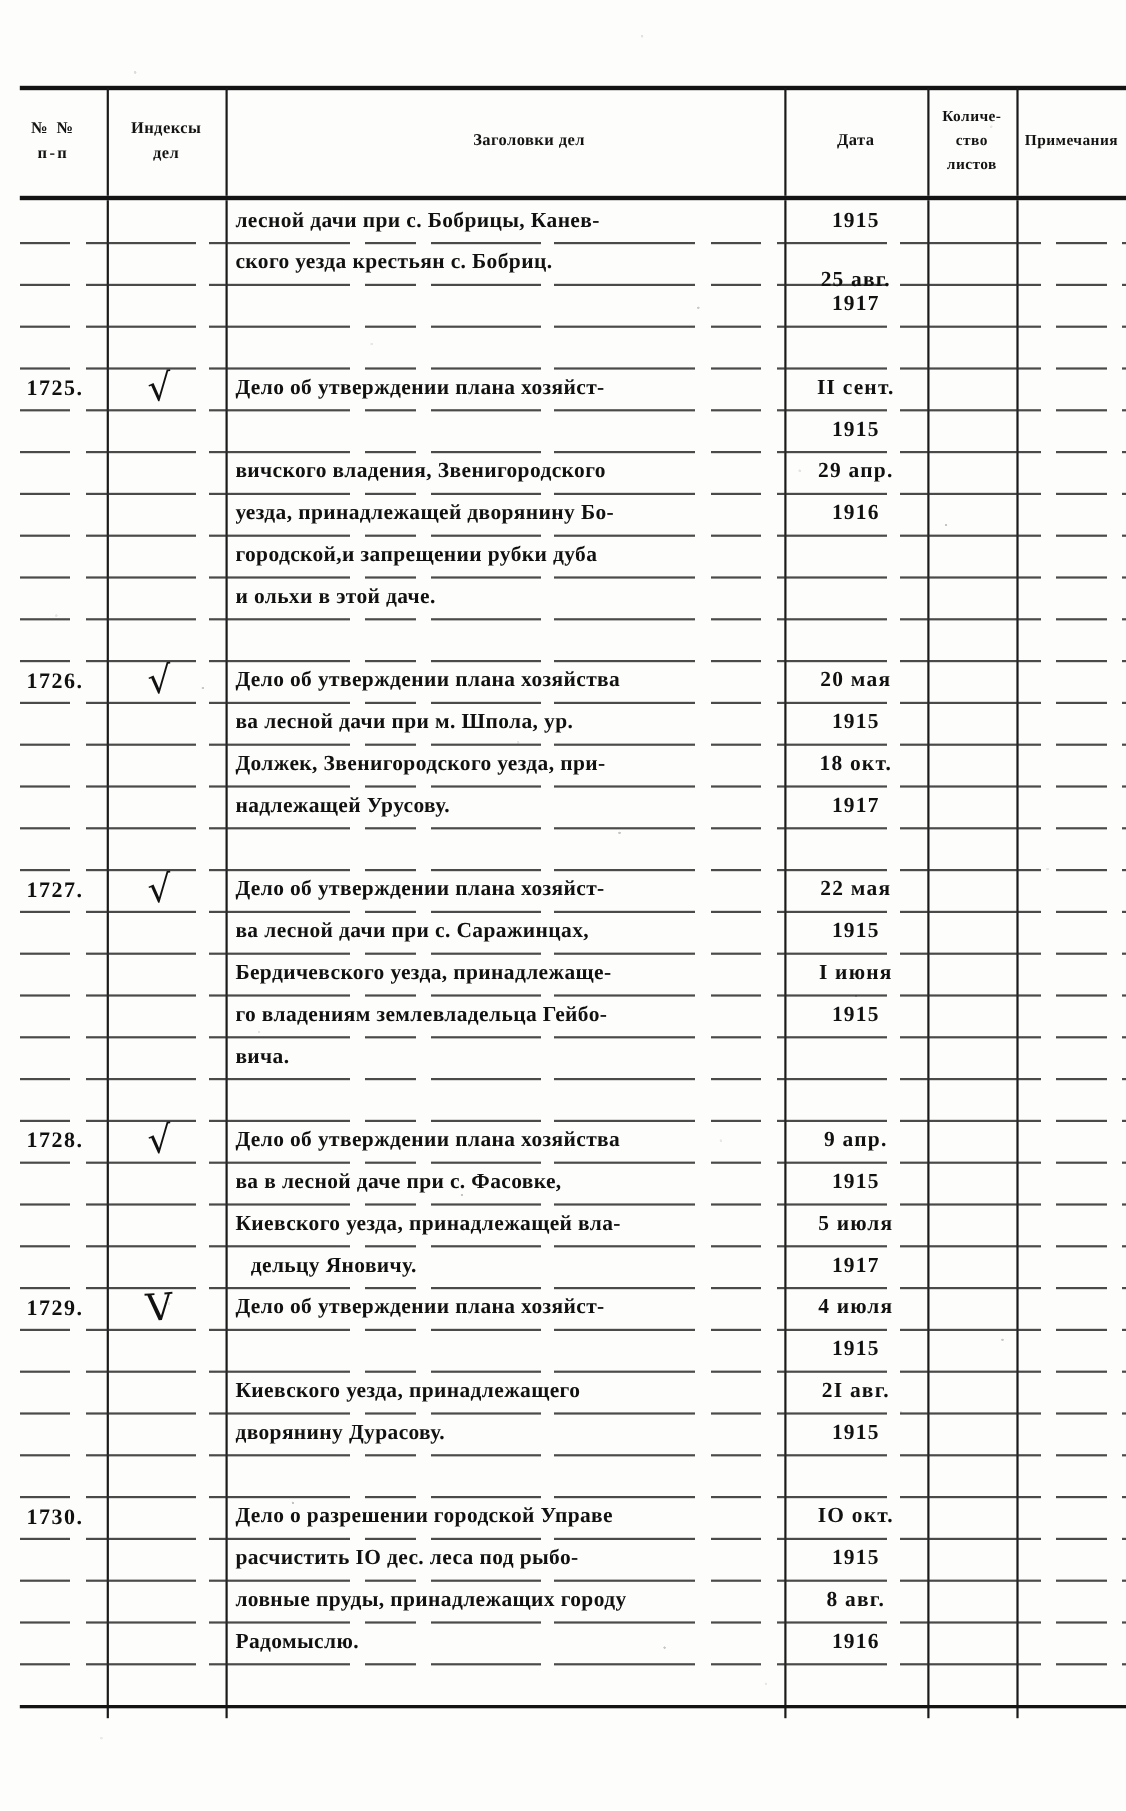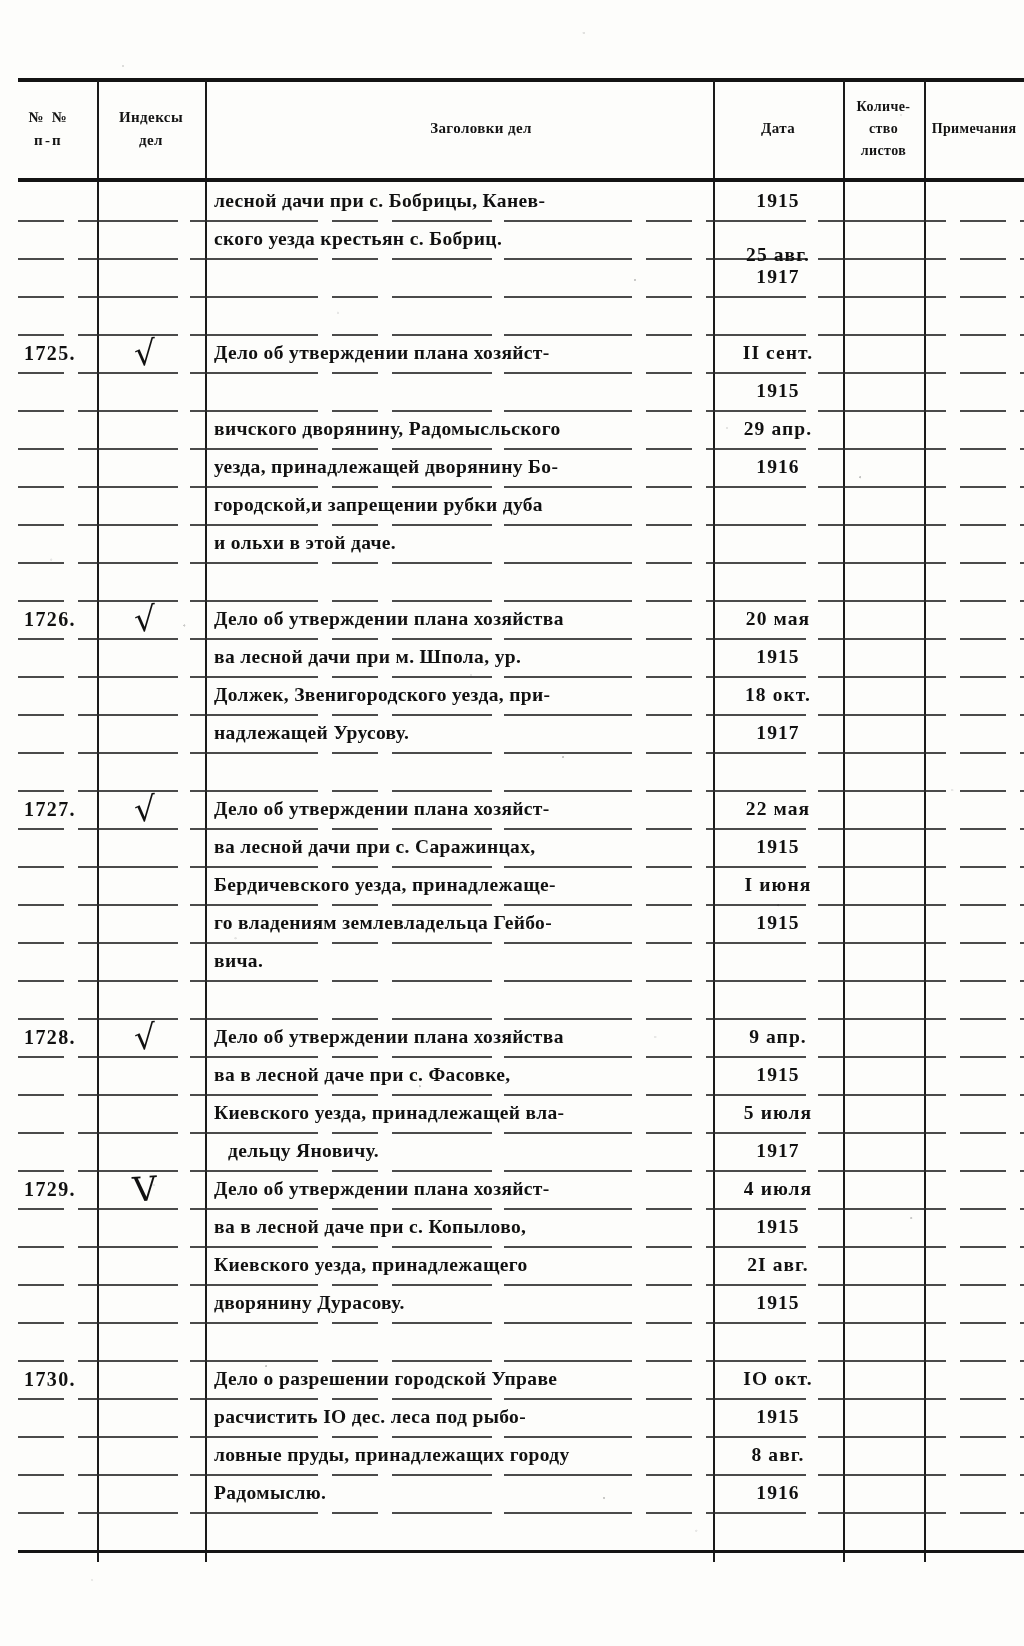--- a/index.html
+++ b/index.html
@@ -302,7 +302,7 @@
         <div class="line-num" style="top: 152px;">1725.</div>
         <div class="tick" style="top: 149px;">√</div>
         <div class="line-title" style="top: 152px;">Дело об утверждении плана хозяйст-</div>
-        <div class="line-title" style="top: 228px;">вичского дворянину, Радомысльского</div>
+        <div class="line-title" style="top: 228px;">вичского владения, Звенигородского</div>
         <div class="line-title" style="top: 266px;">уезда, принадлежащей дворянину Бо-</div>
         <div class="line-title" style="top: 304px;">городской,и запрещении рубки дуба</div>
         <div class="line-title" style="top: 342px;">и ольхи в этой даче.</div>

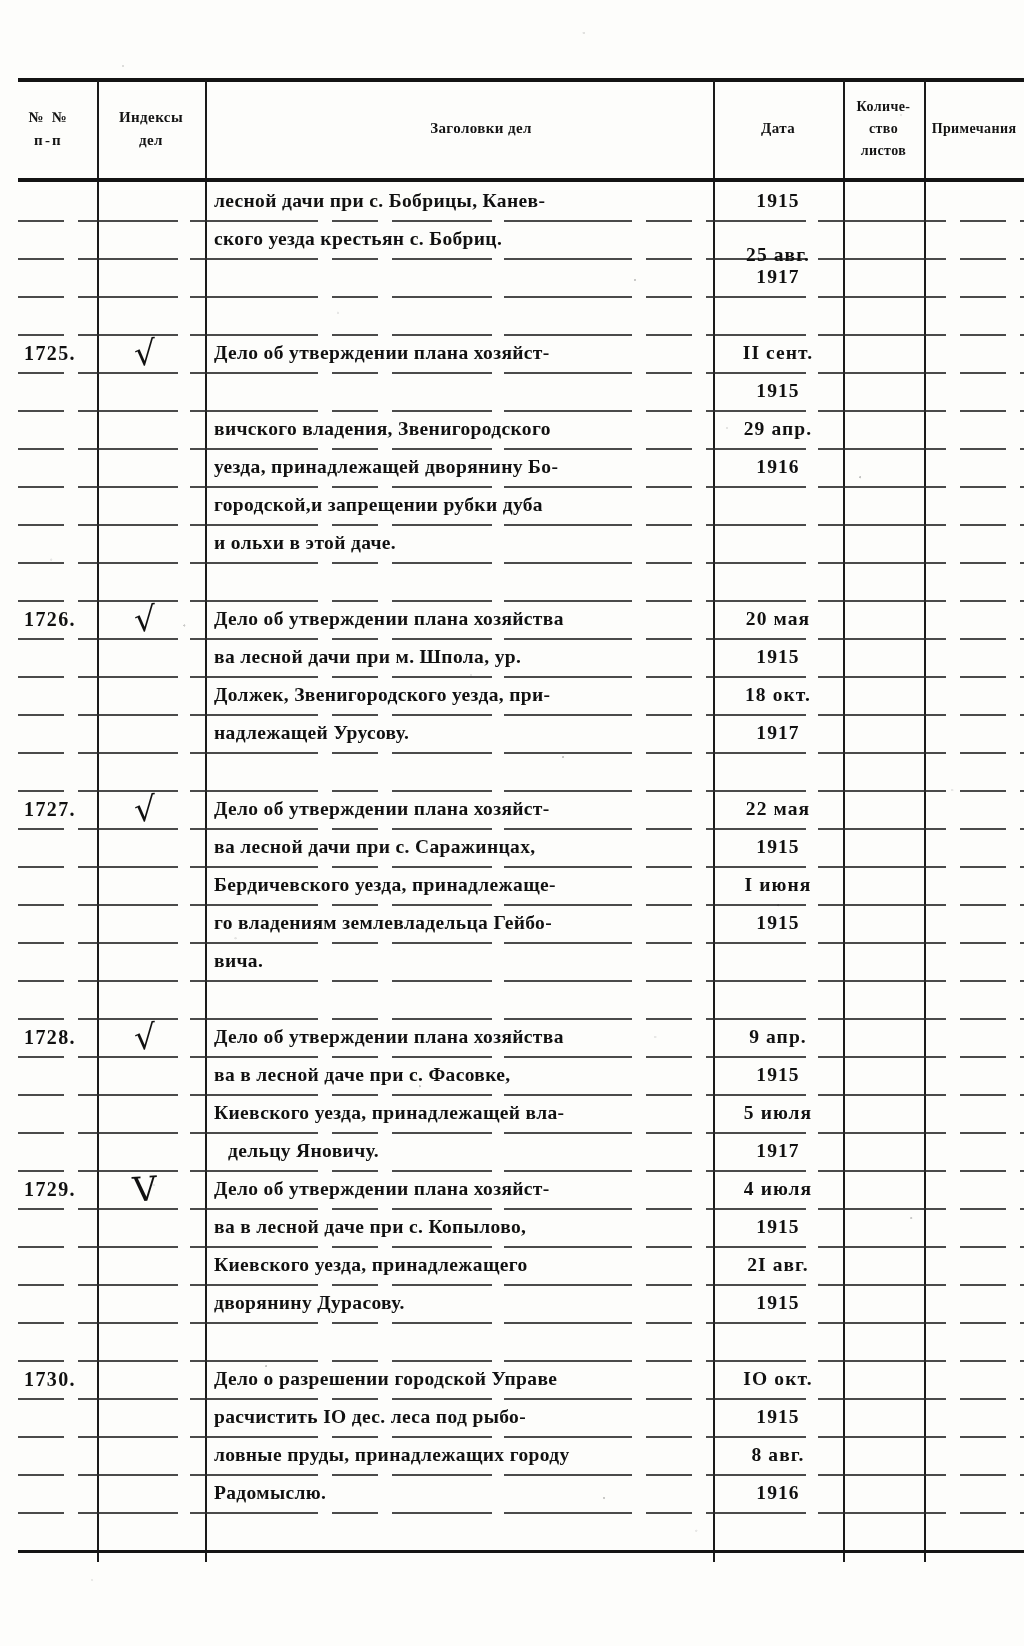--- a/index.html
+++ b/index.html
@@ -344,7 +344,6 @@
         <div class="line-num" style="top: 988px;">1729.</div>
         <div class="tick" style="top: 985px;">V</div>
         <div class="line-title" style="top: 988px;">Дело об утверждении плана хозяйст-</div>
-        <div class="line-title" style="top: 1026px;">ва в лесной даче при с. Копылово,</div>
         <div class="line-title" style="top: 1064px;">Киевского уезда, принадлежащего</div>
         <div class="line-title" style="top: 1102px;">дворянину Дурасову.</div>
         <div class="line-date" style="top: 988px;">4 июля</div>

